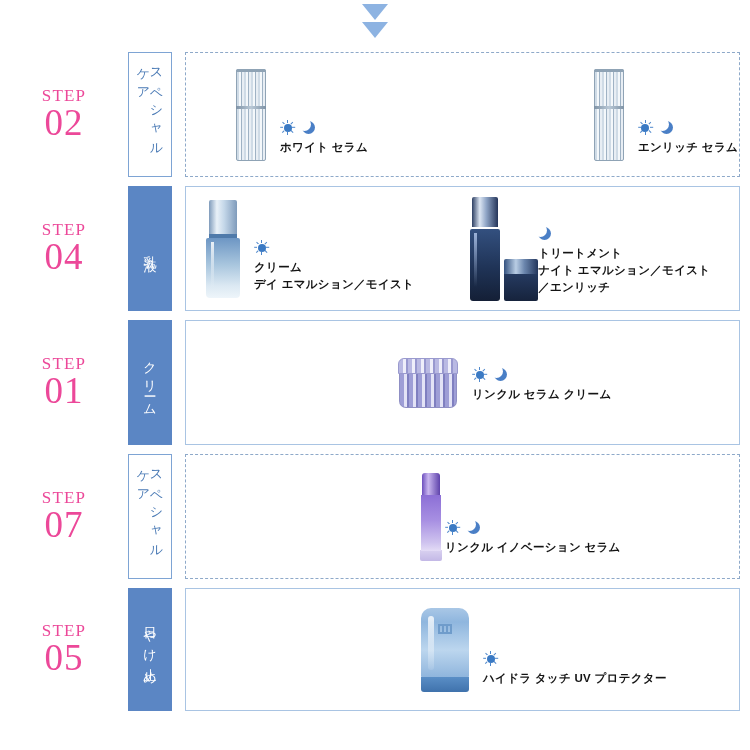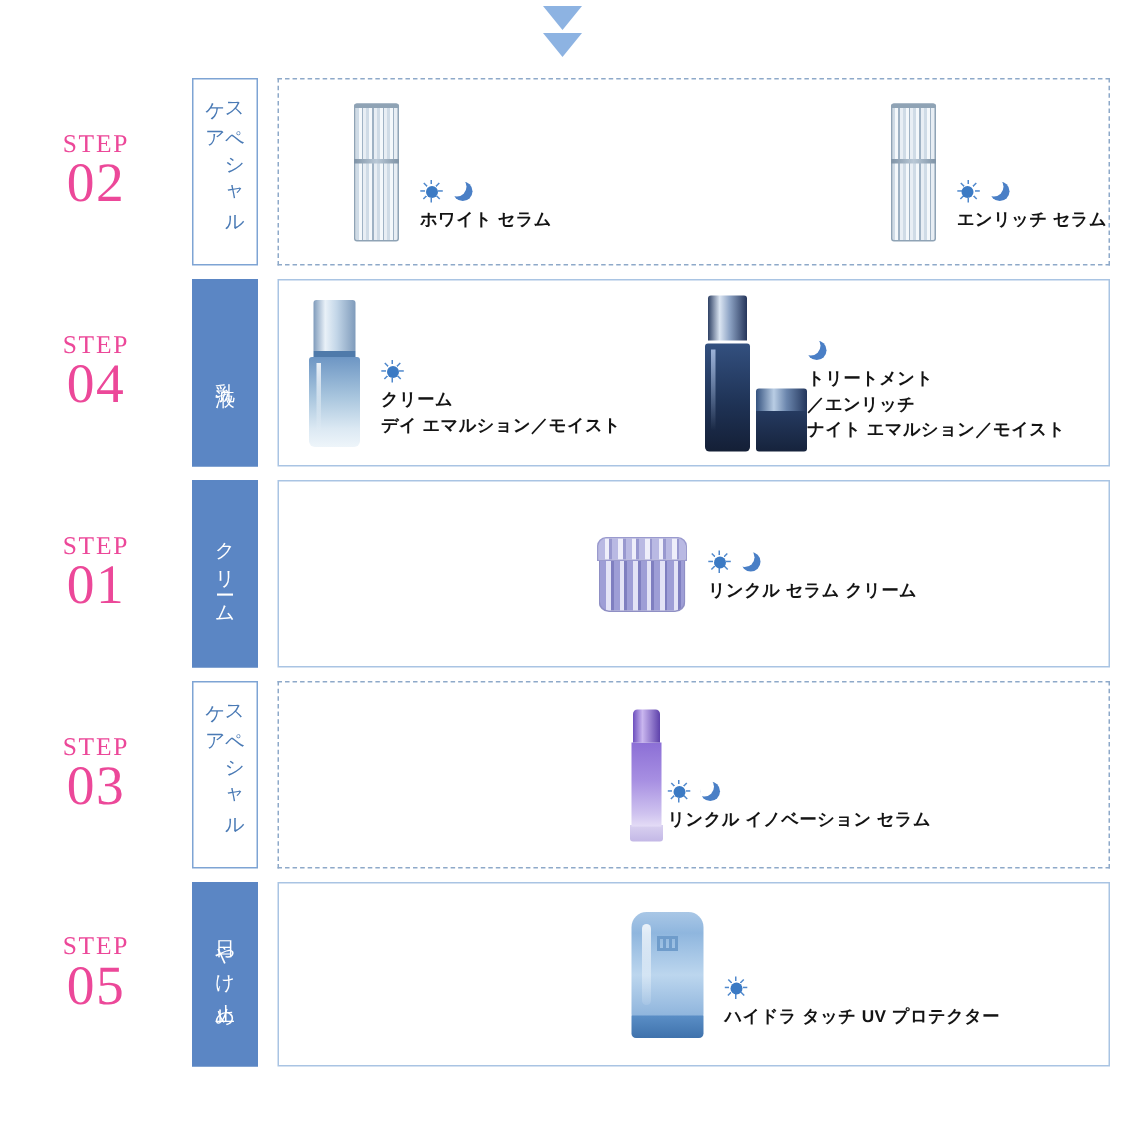--- a/index.html
+++ b/index.html
@@ -346,8 +346,8 @@
                   </div>
                 </div>
                 <div class="name">トリートメント</div>
+                <div class="name">ナイト エマルション／モイスト</div>
                 <div class="name">／エンリッチ</div>
-                <div class="name">ナイト エマルション／モイスト</div>
               </div>
             </div>
           </div>

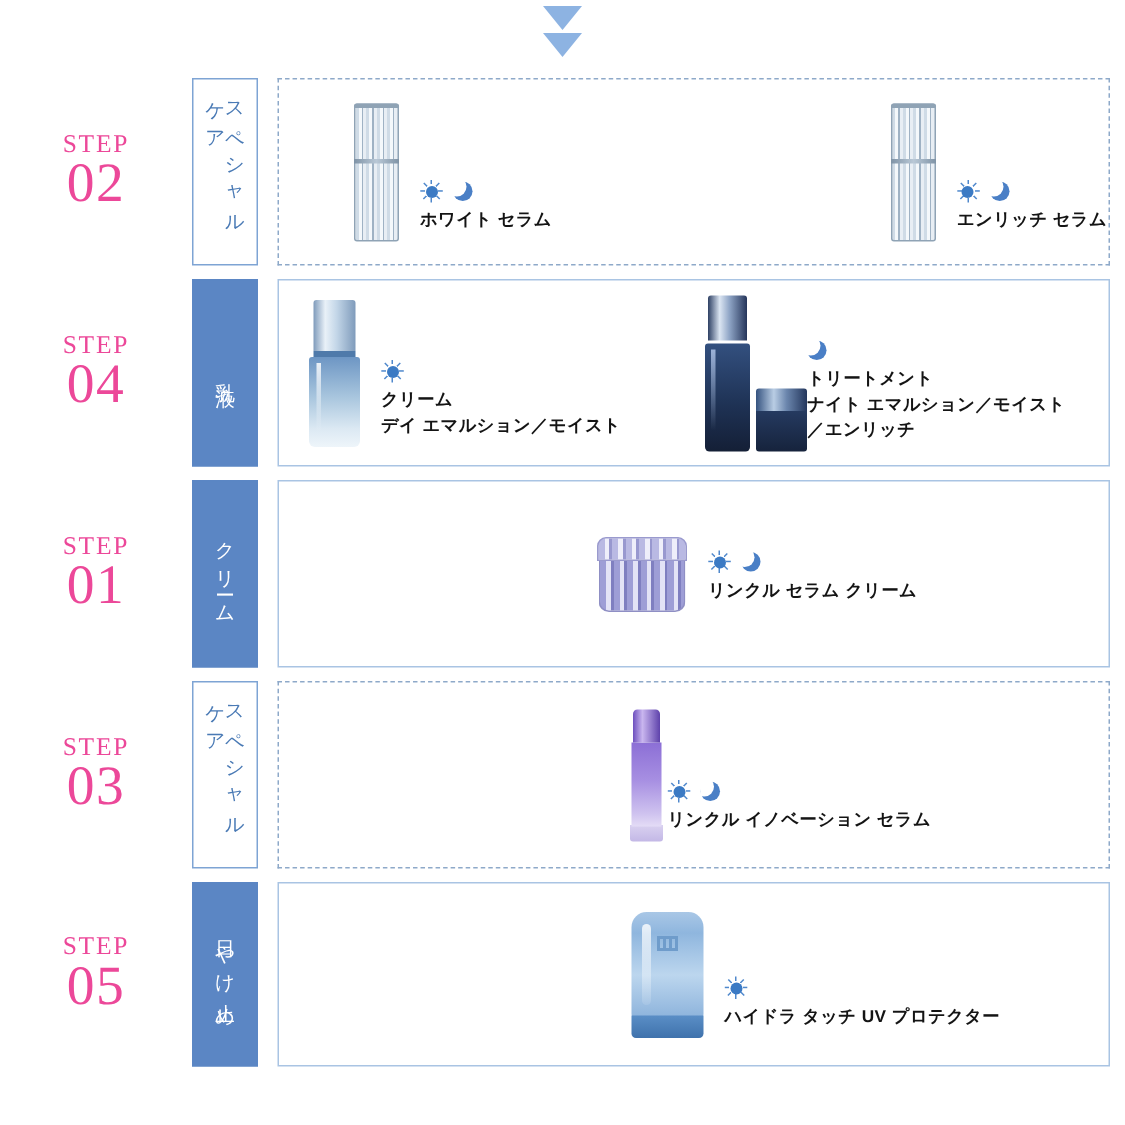--- a/index.html
+++ b/index.html
@@ -393,7 +393,7 @@
       <div class="row" style="height: 125px;">
         <div class="step-col">
           <div class="step-word">STEP</div>
-          <div class="step-num">03</div>
+          <div class="step-num">07</div>
         </div>
         <div class="cat-col">
           <div class="cat outline">スペシャルケア</div>

